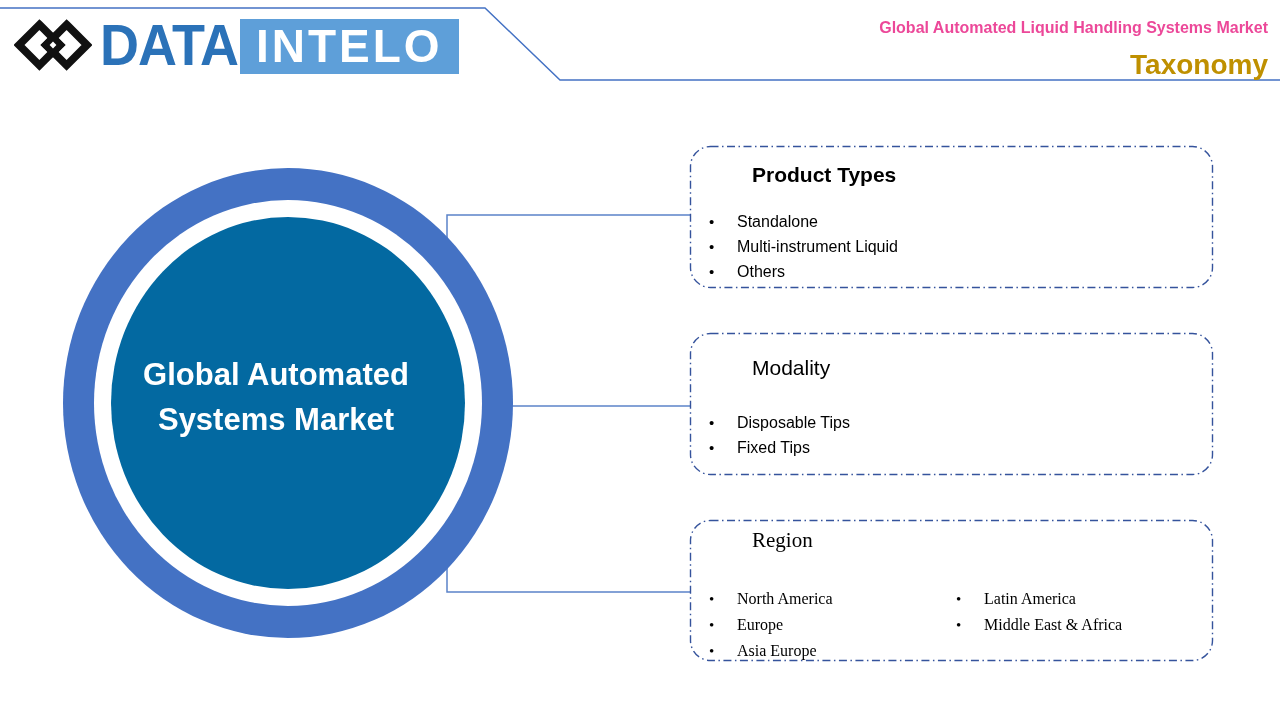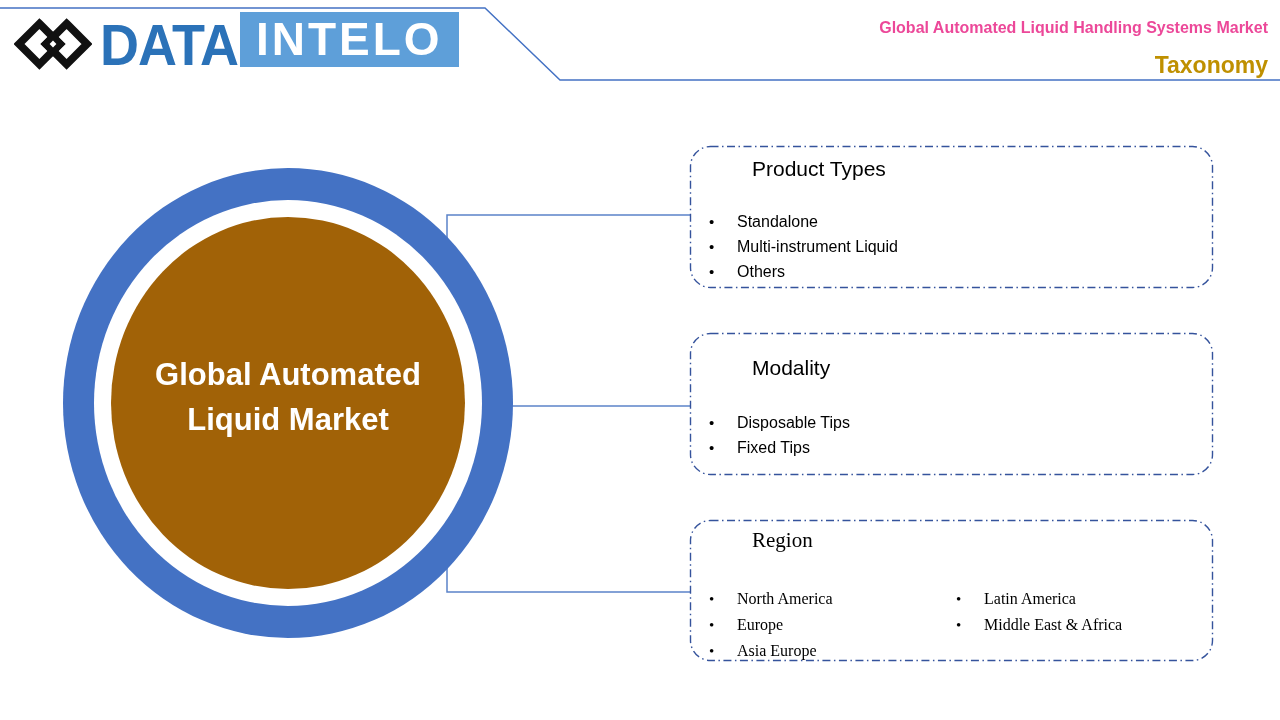--- a/index.html
+++ b/index.html
@@ -28,7 +28,7 @@
     left: 14px; top: 11px;
     height: 68px;
     display: flex;
-    align-items: flex-start;
+    align-items: center;
     z-index: 3;
   }
   .logo-icon { display: block; margin-right: 8px; }

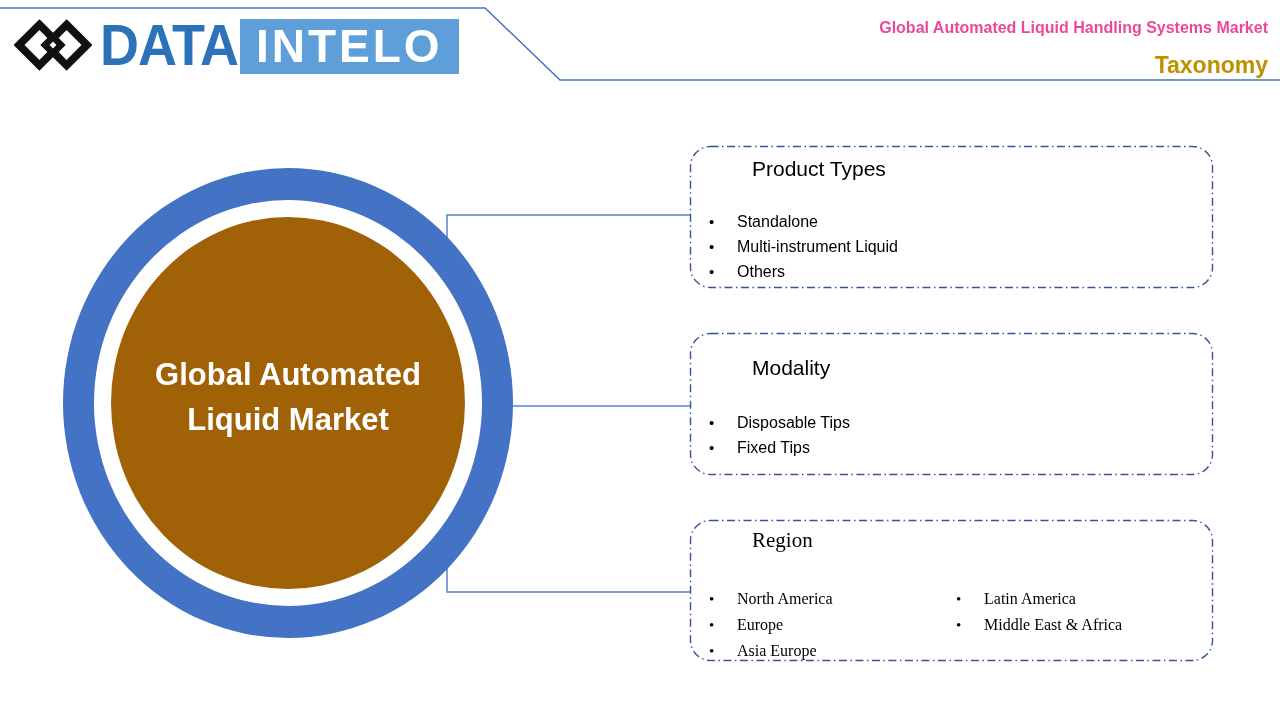--- a/index.html
+++ b/index.html
@@ -67,7 +67,7 @@
   }
   .taxonomy-label {
     margin-top: 8px;
-    font-size: 23px;
+    font-size: 28px;
     font-weight: bold;
     color: #BF9000;
     line-height: 26px;

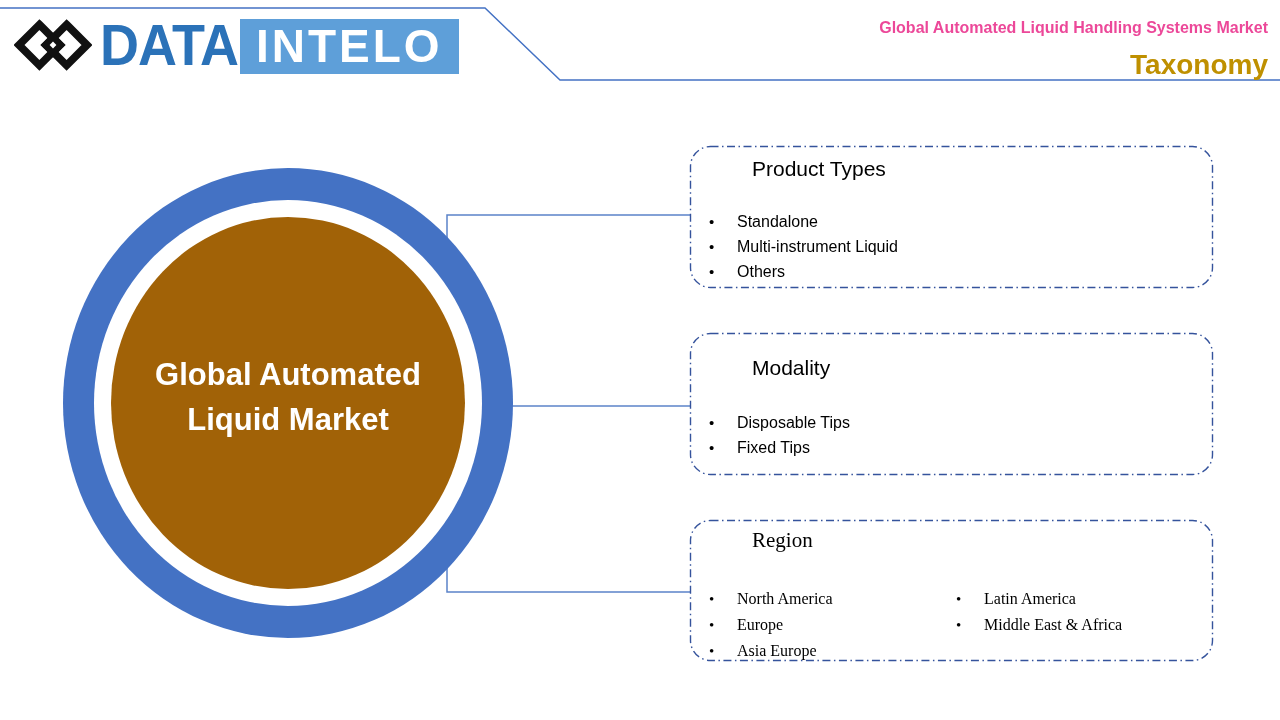--- a/index.html
+++ b/index.html
@@ -104,7 +104,7 @@
     color: #000000;
     line-height: 28px;
   }
-  .tax-box-1 .box-heading { top: 9px; }
+  .tax-box-1 .box-heading { top: 15px; font-weight: bold; }
   .tax-box-2 .box-heading { top: 21px; }
   .tax-box-3 .box-heading { top: 6px; }
   .bullet-list { position: absolute; left: 16px; }

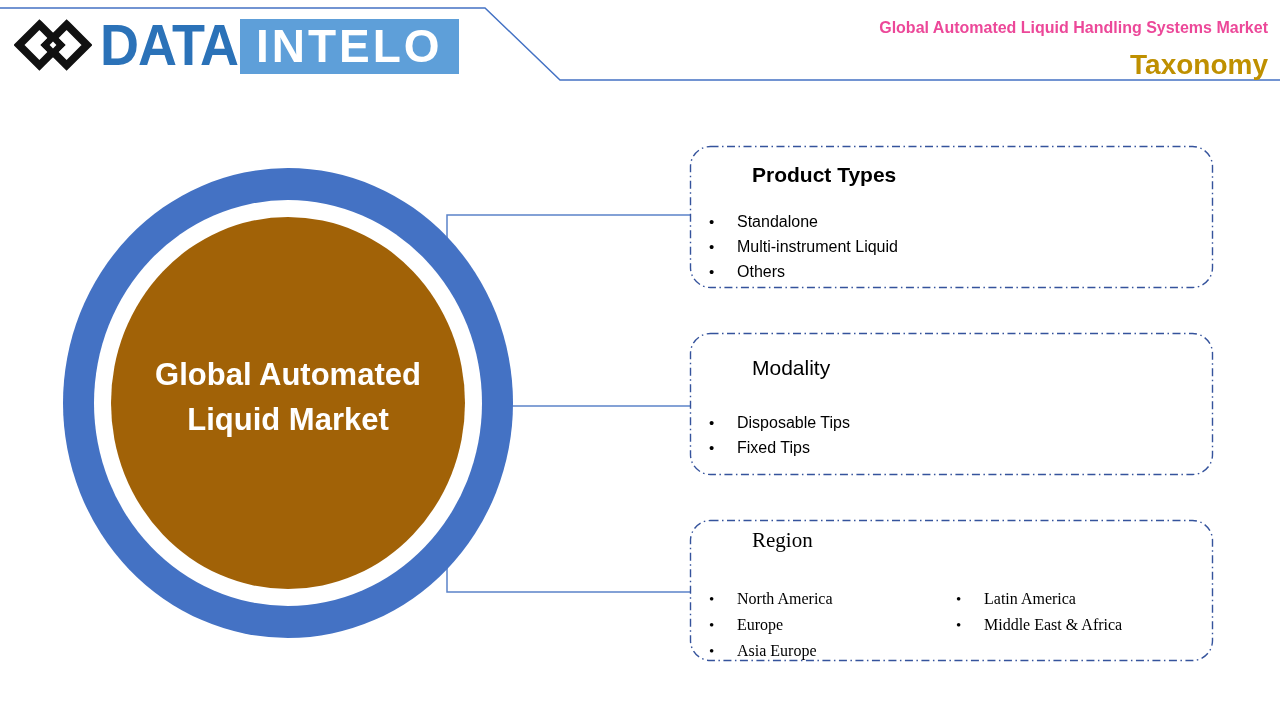--- a/index.html
+++ b/index.html
@@ -79,8 +79,8 @@
   .circle-white { left: 94px;  top: 200px; width: 388px; height: 406px; background: #ffffff; z-index: 2; }
   .circle-inner {
     left: 111px; top: 217px; width: 354px; height: 372px;
-    background: #a16207; z-index: 2;
-    display: flex; align-items: center; justify-content: center;
+    background: #0369a1; z-index: 2;
+    display: flex; align-items: center; 
   }
   .circle-text {
     width: 330px;

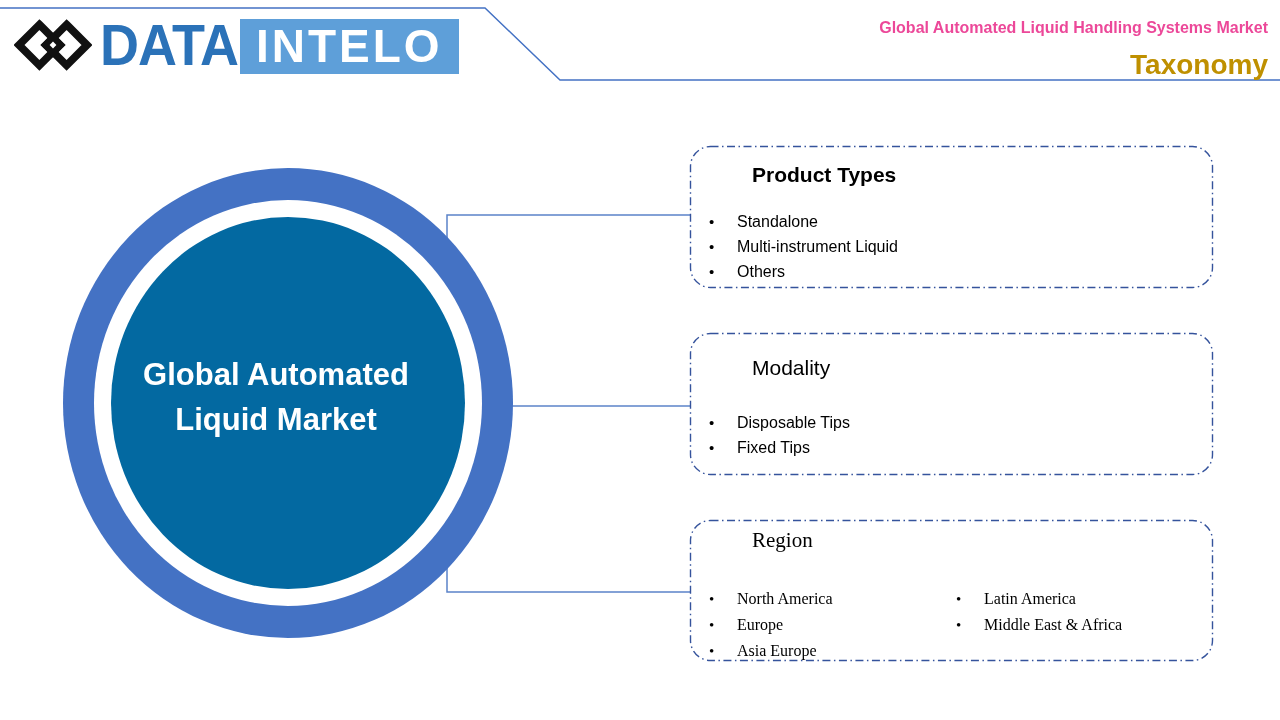--- a/index.html
+++ b/index.html
@@ -164,7 +164,7 @@
         <div>Global Automated</div>
 
 
-        <div>Liquid Market</div>
+        <div>Systems Market</div>
       </div>
   </div>
 

